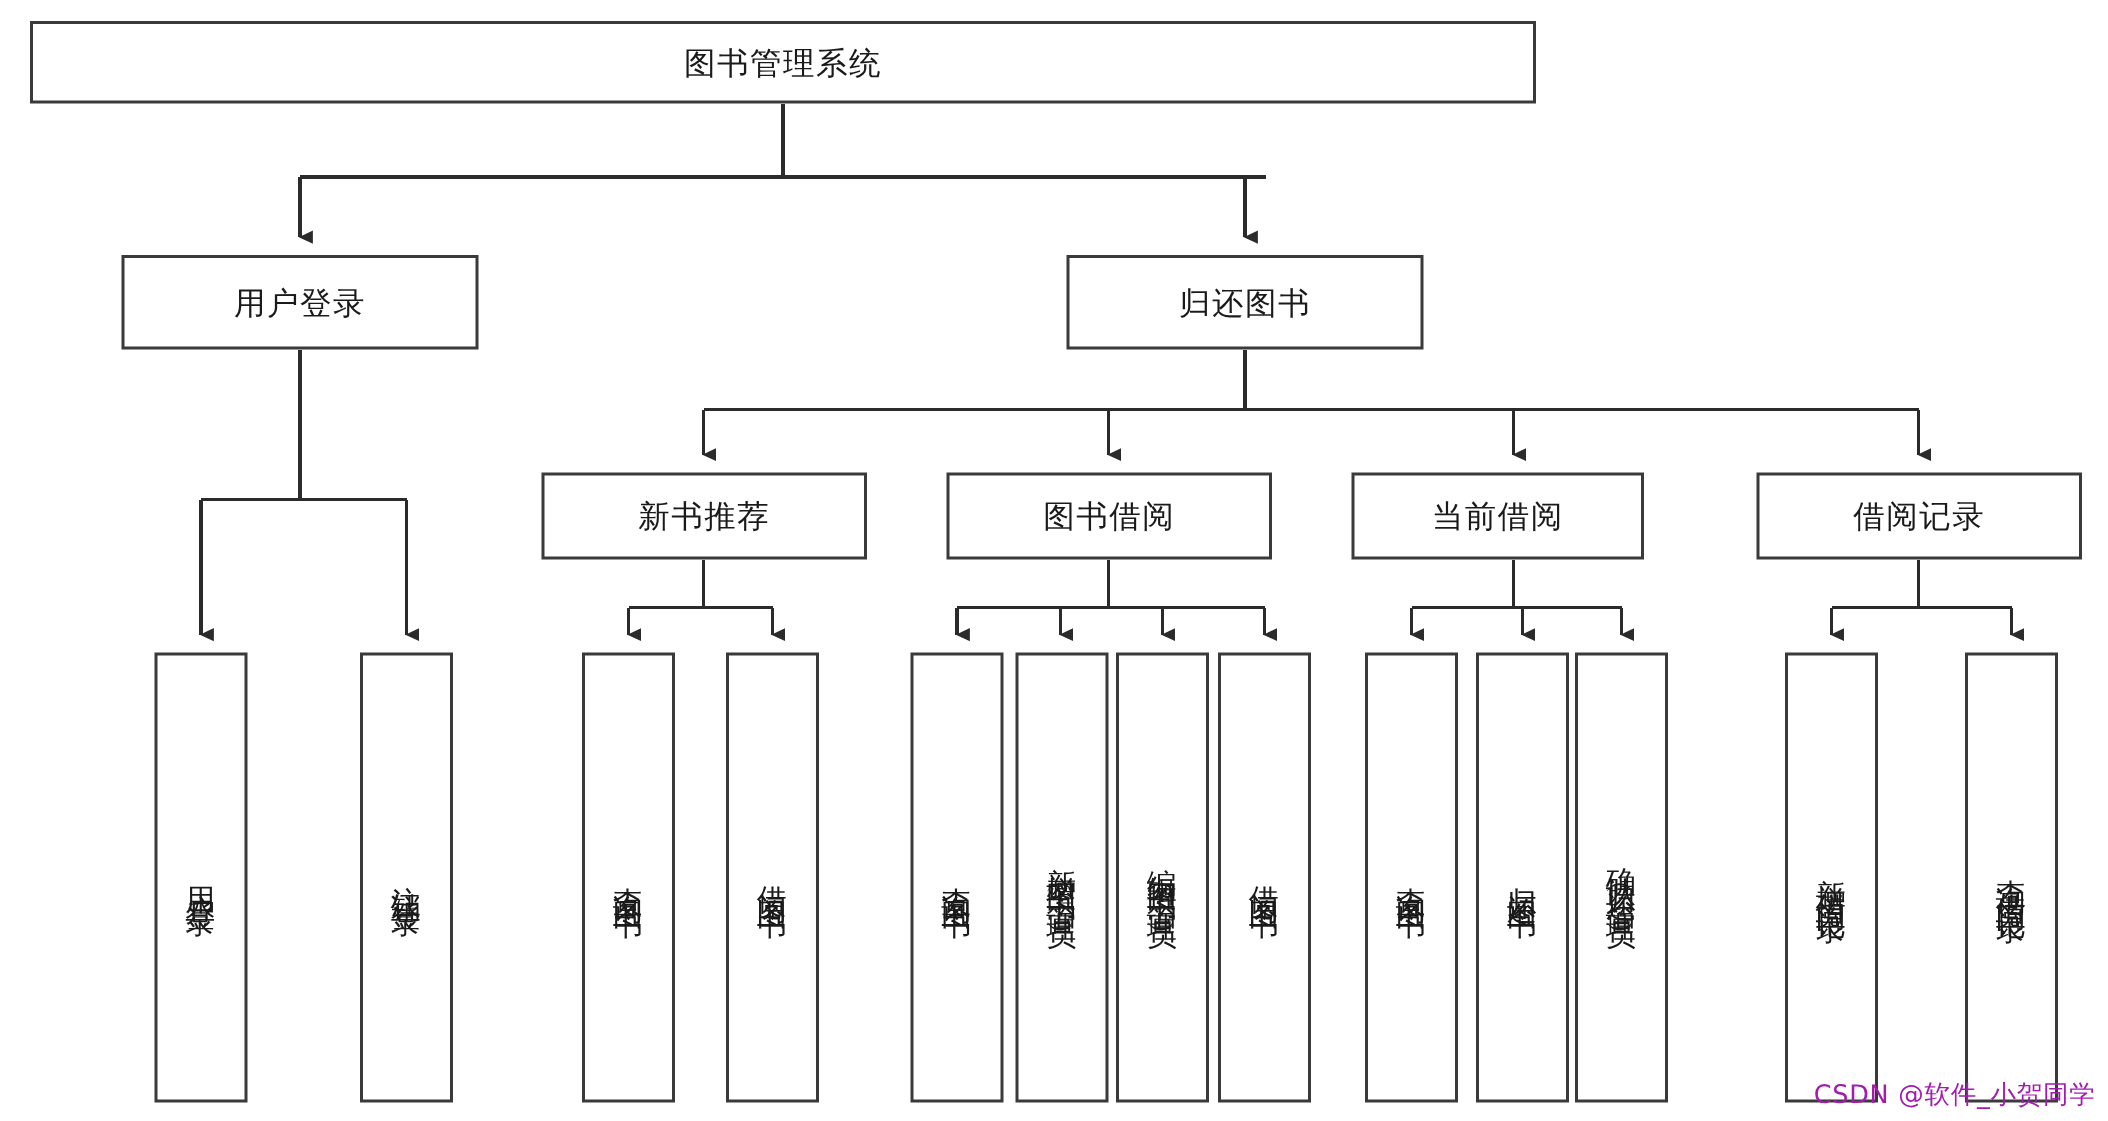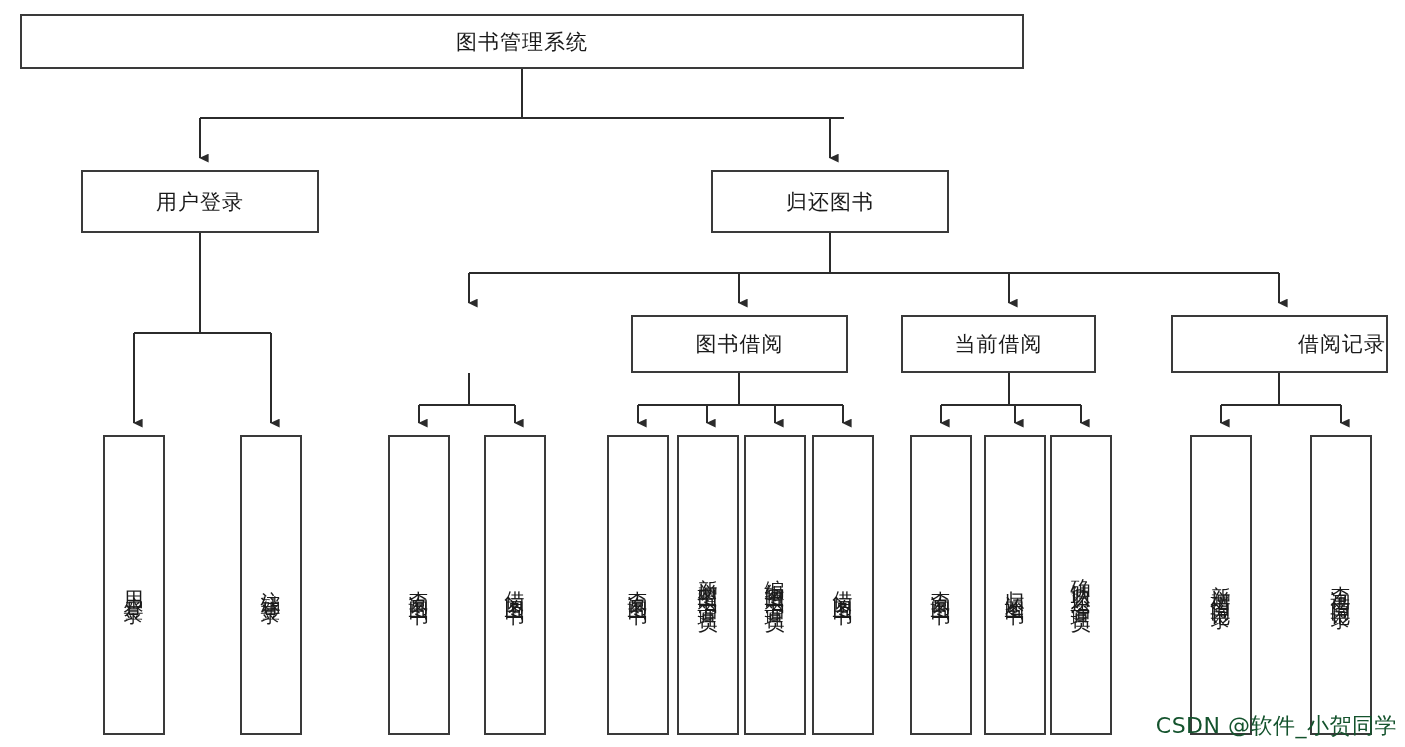--- a/index.html
+++ b/index.html
@@ -131,6 +131,9 @@
     <span class="htext">归还图书</span>
   </div>
 
+  <div class="node horizontal" style="left:361px; top:315px; width:217px; height:58px;">
+    <span class="htext">新书推荐</span>
+  </div>
   <div class="node horizontal" style="left:631px; top:315px; width:217px; height:58px;">
     <span class="htext">图书借阅</span>
   </div>

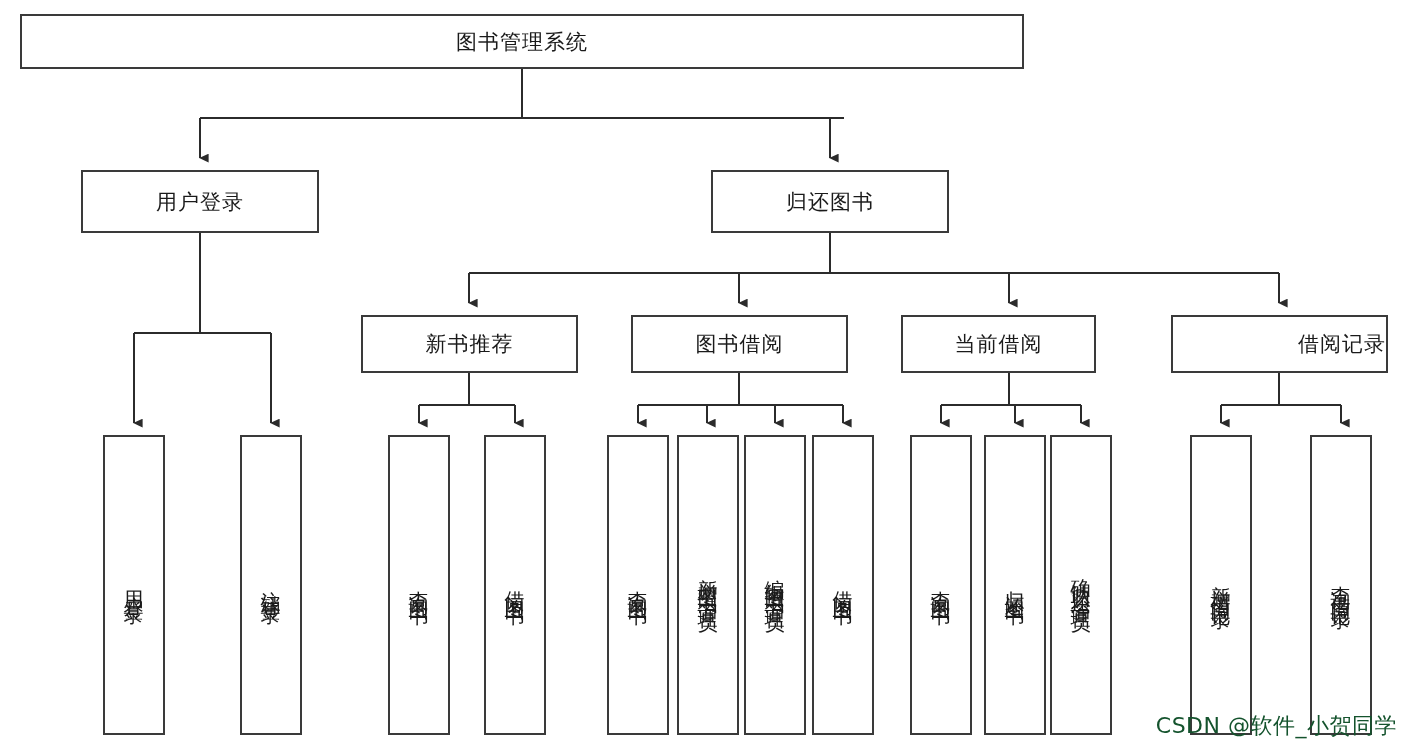--- a/index.html
+++ b/index.html
@@ -140,7 +140,7 @@
   <div class="node horizontal" style="left:901px; top:315px; width:195px; height:58px;">
     <span class="htext">当前借阅</span>
   </div>
-  <div class="node horizontal" style="left:1171px; top:315px; width:217px; height:58px;justify-content:flex-end;">
+  <div class="node horizontal" style="left:1171px; top:315px; width:217px; height:58px;">
     <span class="htext">借阅记录</span>
   </div>
 

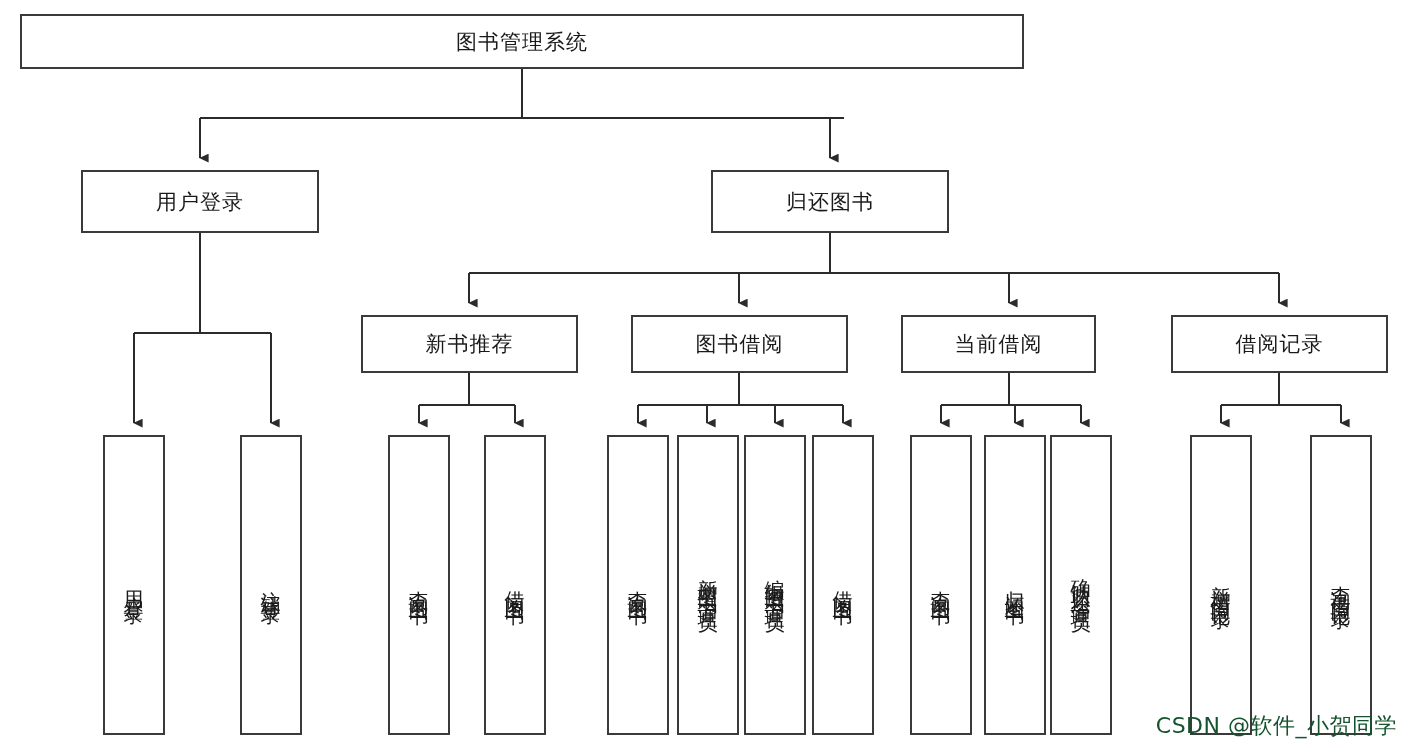--- a/index.html
+++ b/index.html
@@ -58,8 +58,8 @@
     position: absolute;
     right: 8px;
     bottom: 6px;
-    font-size: 22px;
-    color: #14532d;
+    font-size: 17px;
+    color: #a21caf;
     letter-spacing: 0.5px;
     white-space: nowrap;
   }

